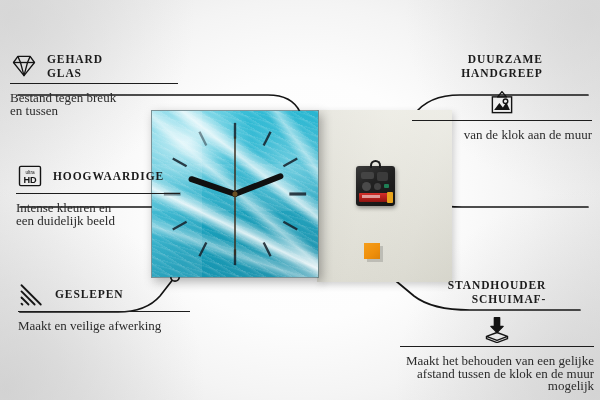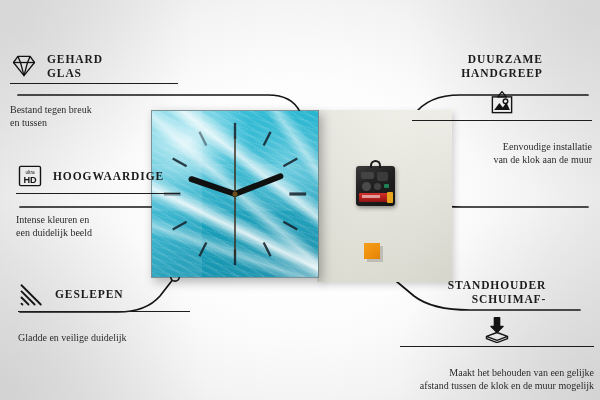--- a/index.html
+++ b/index.html
@@ -134,10 +134,10 @@
   .rule { height: 1.4px; background: #1d1d1d; margin-top: 3px; }
   .desc {
     font-family: "Liberation Serif", serif;
-    font-size: 10px;
+    font-size: 13px;
     line-height: 12.4px;
     color: #2b2b2b;
-    margin-top: 20px;
+    margin-top: 8px;
   }
   .callout.right .desc { text-align: right; }
   .icon { flex: 0 0 auto; width: 28px; height: 28px; display:block; }

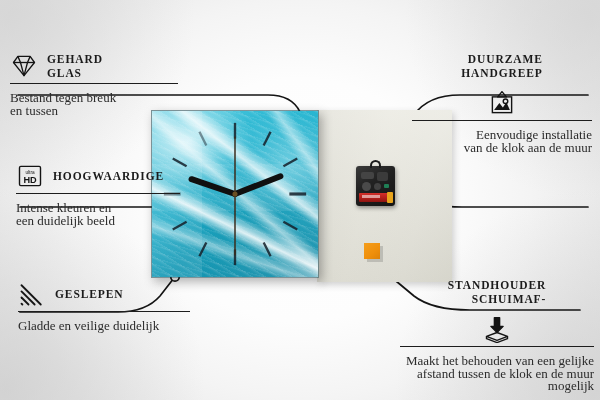--- a/index.html
+++ b/index.html
@@ -303,7 +303,6 @@
     </div>
     <div class="rule"></div>
     <div class="desc">
-      <div>Eenvoudige installatie</div>
       <div>van de klok aan de muur</div>
     </div>
   </div>

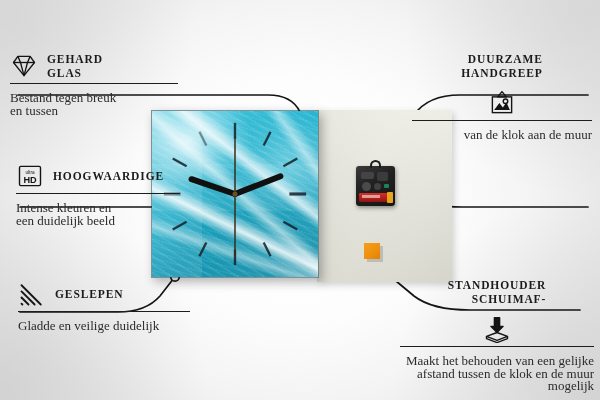--- a/index.html
+++ b/index.html
@@ -282,7 +282,7 @@
     </div>
     <div class="rule"></div>
     <div class="desc">
-      <div>Gladde en veilige duidelijk</div>
+      <div>Maakt en veilige afwerking</div>
     </div>
   </div>
 

